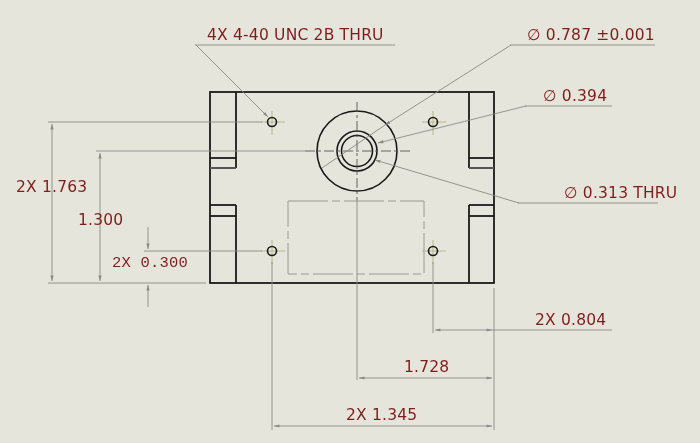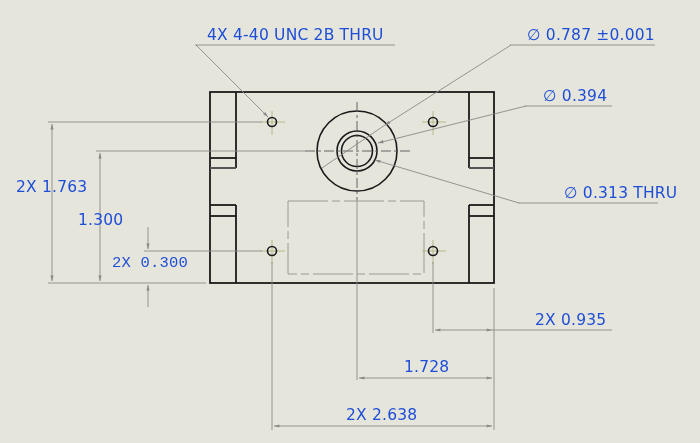--- a/index.html
+++ b/index.html
@@ -5,7 +5,7 @@
   html, body { margin:0; padding:0; }
   body { width:700px; height:443px; background:#e6e5dc; overflow:hidden; position:relative; font-family:"DejaVu Sans", sans-serif; }
   svg { position:absolute; left:0; top:0; }
-  .lbl { position:absolute; font-size:15.5px; color:#1d4ed8; white-space:nowrap; letter-spacing:0.2px; line-height:1; }
+  .lbl { position:absolute; font-size:15.5px; color:#7f1d1d; white-space:nowrap; letter-spacing:0.2px; line-height:1; }
 </style>
 </head>
 <body>

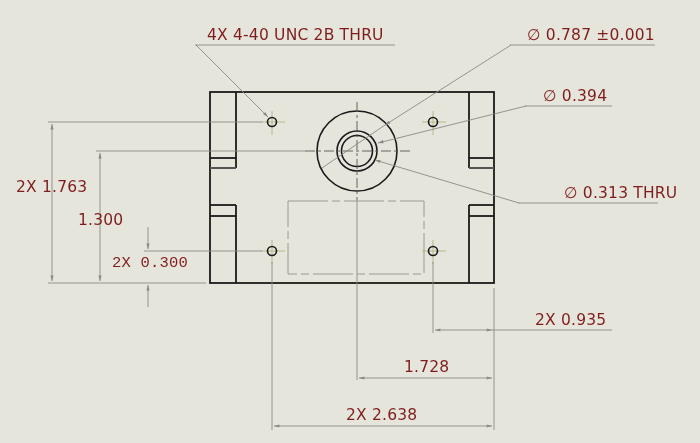--- a/index.html
+++ b/index.html
@@ -109,7 +109,7 @@
 <div class="lbl" style="left:16px;top:180px;">2X 1.763</div>
 <div class="lbl" style="left:78px;top:213px;">1.300</div>
 <div class="lbl" style="left:112px;top:256px;font-family:Liberation Mono, monospace;">2X 0.300</div>
-<div class="lbl" style="left:535px;top:313px;">2X 0.935</div>
+<div class="lbl" style="left:535px;top:313px;">2X 0.804</div>
 <div class="lbl" style="left:404px;top:360px;">1.728</div>
 <div class="lbl" style="left:346px;top:408px;">2X 2.638</div>
 

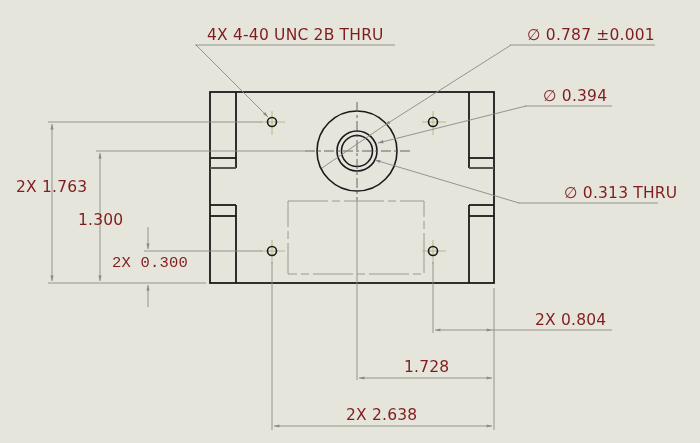--- a/index.html
+++ b/index.html
@@ -111,6 +111,6 @@
 <div class="lbl" style="left:112px;top:256px;font-family:Liberation Mono, monospace;">2X 0.300</div>
 <div class="lbl" style="left:535px;top:313px;">2X 0.804</div>
 <div class="lbl" style="left:404px;top:360px;">1.728</div>
-<div class="lbl" style="left:346px;top:408px;">2X 2.638</div>
+<div class="lbl" style="left:346px;top:408px;">2X 1.345</div>
 
 </body></html>

